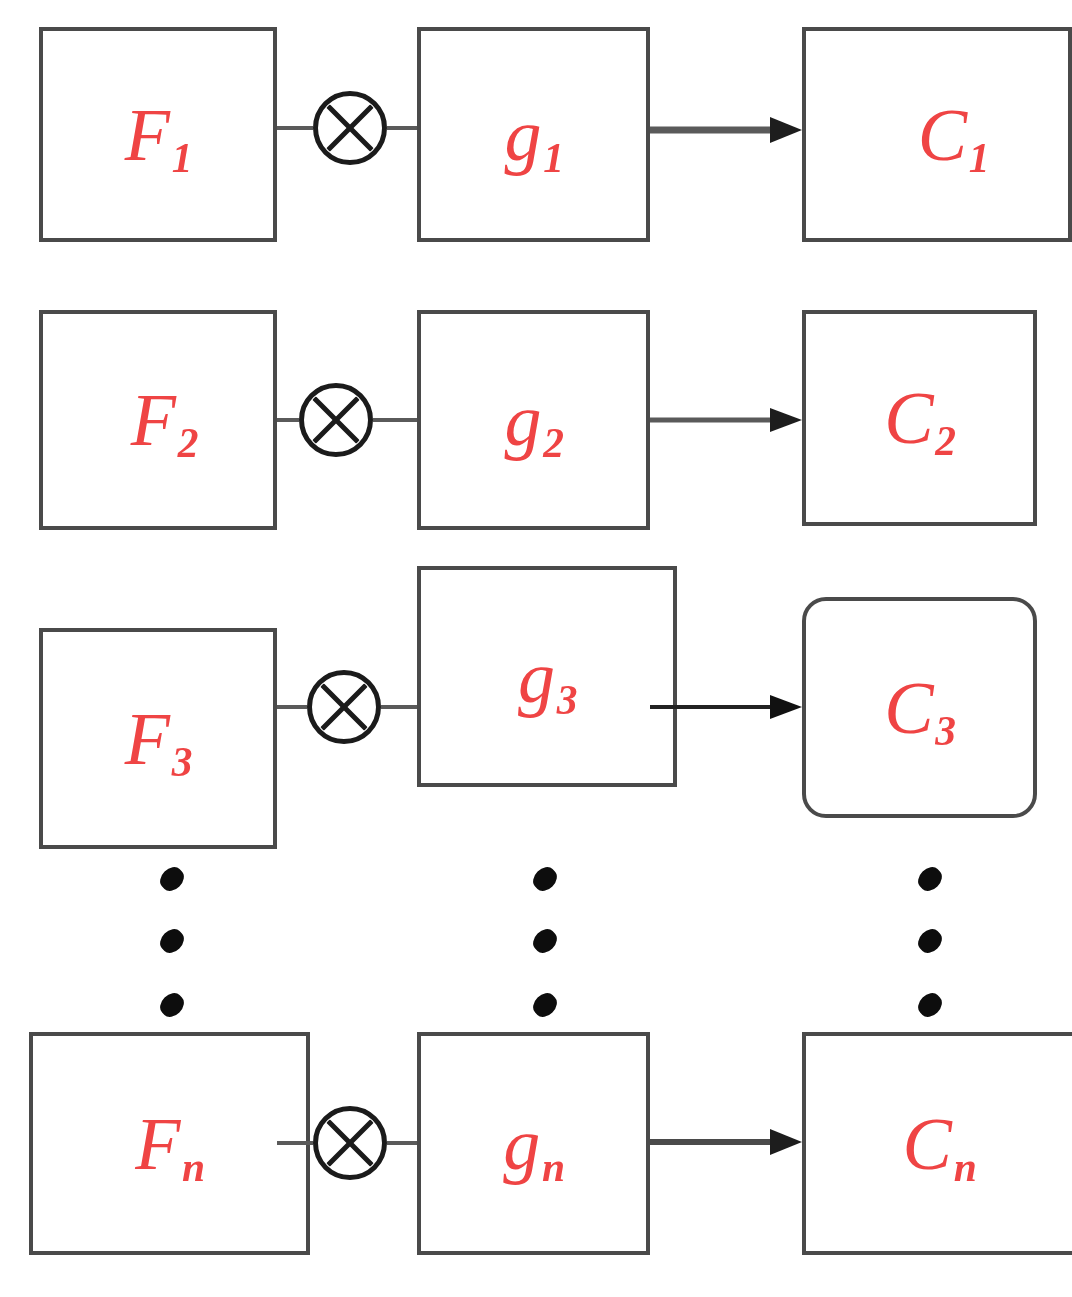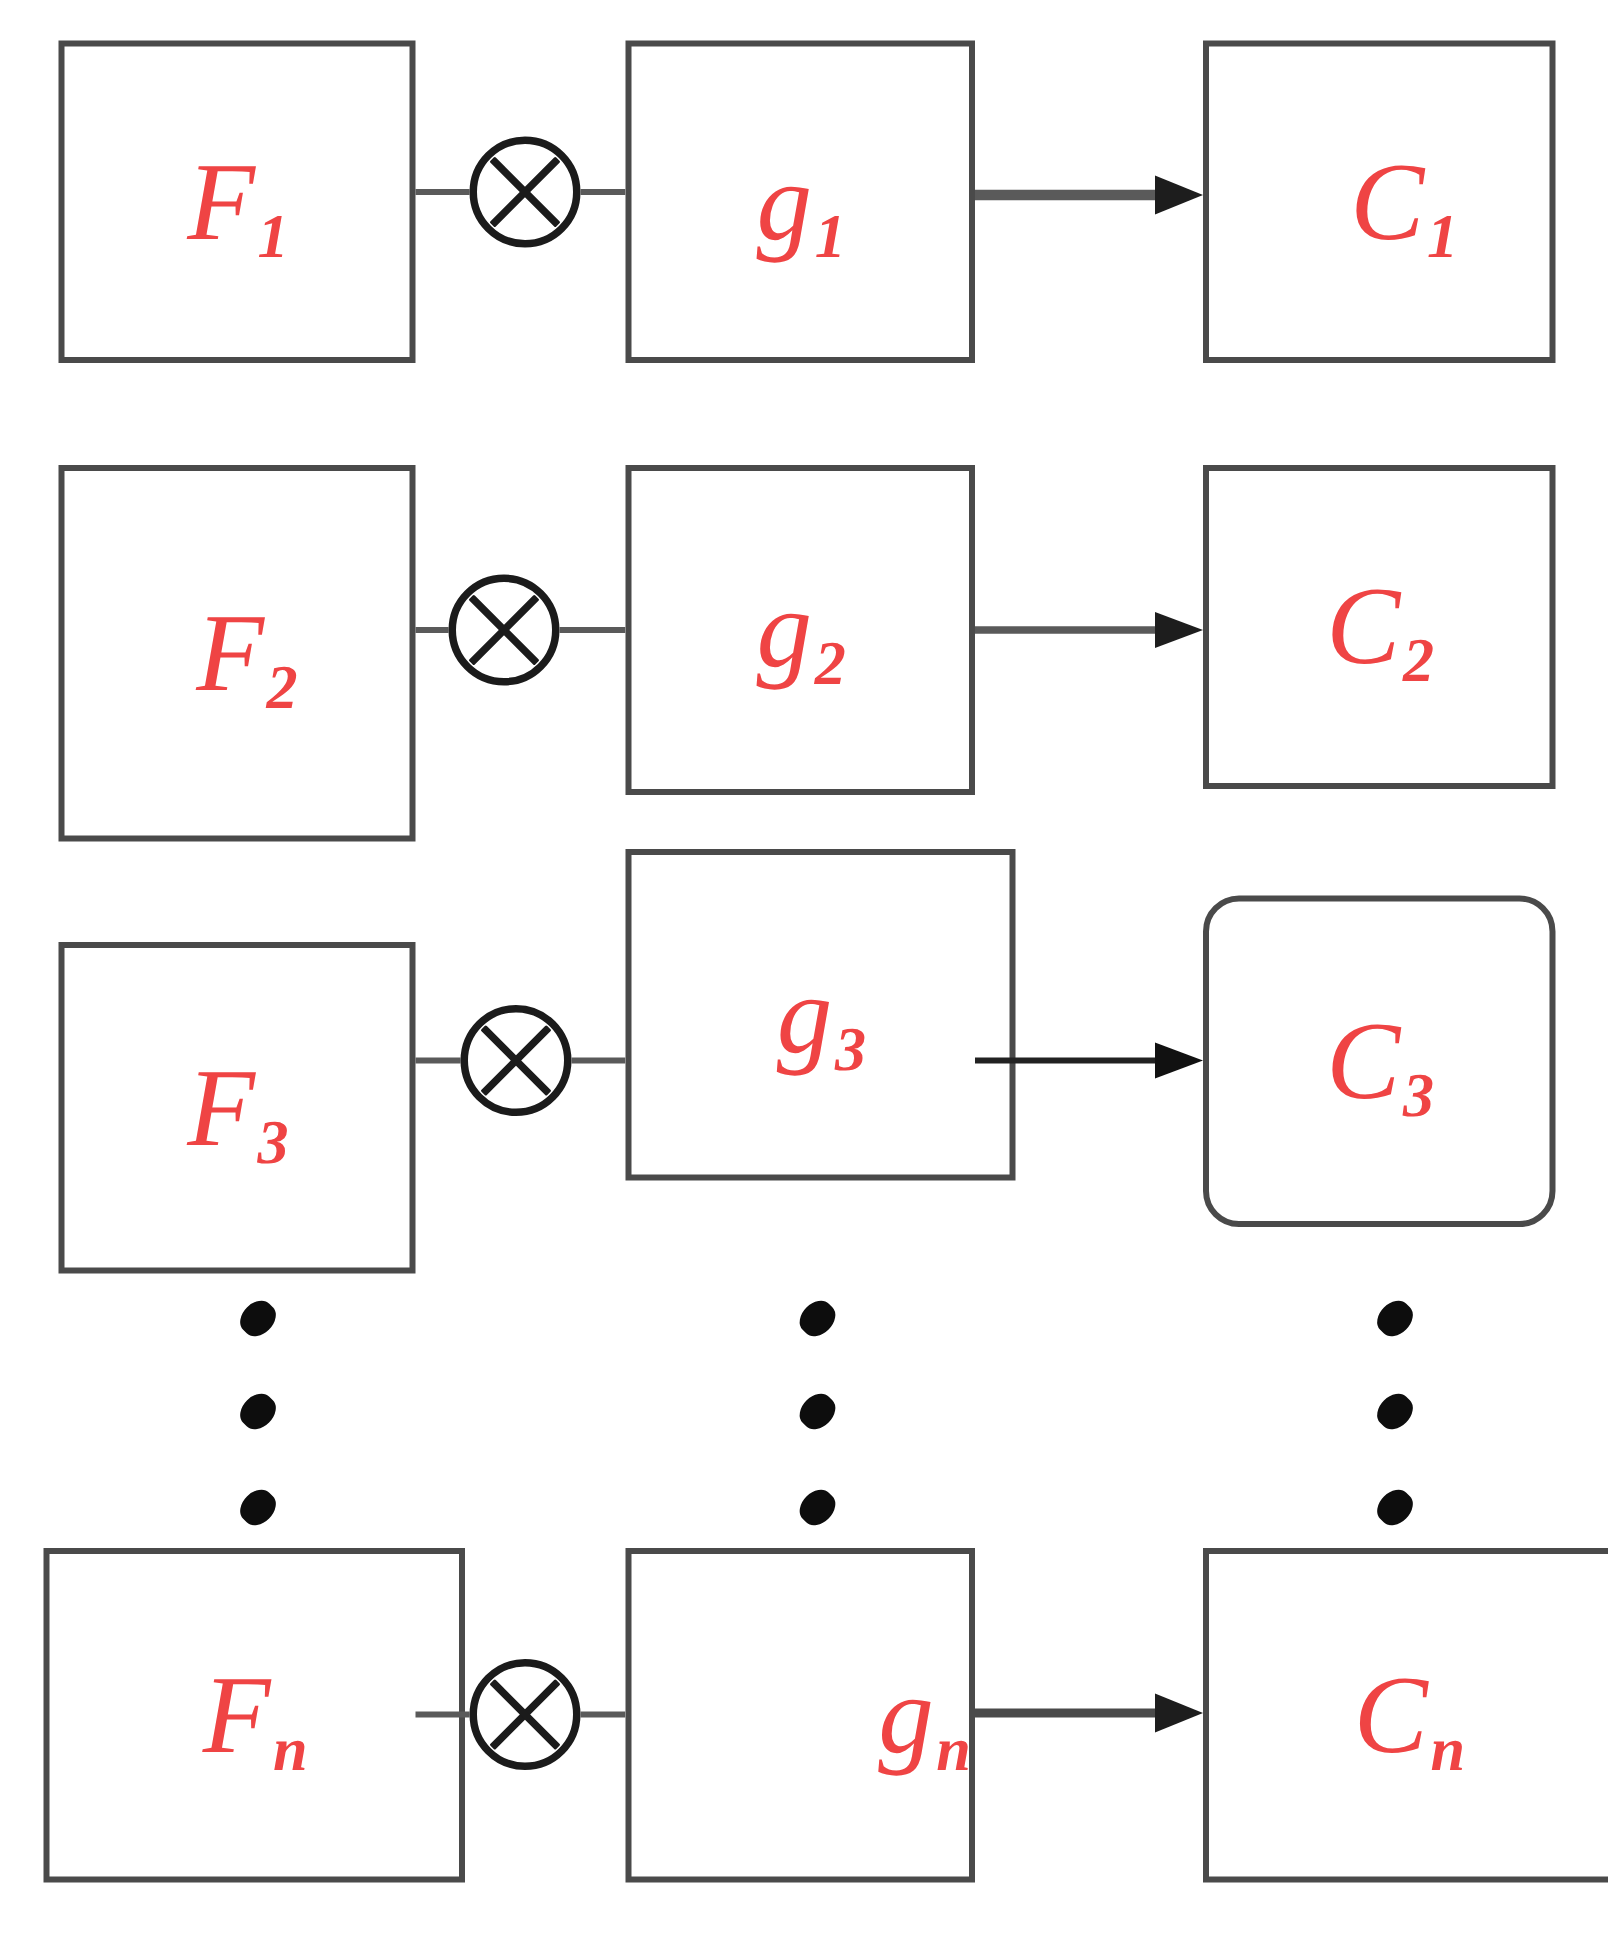--- a/index.html
+++ b/index.html
@@ -131,7 +131,7 @@
     </svg>
   </span>
 
-  <div class="node-box" style="left:802px; top:27px; width:235px; height:215px;padding-left:32px;">
+  <div class="node-box" style="left:802px; top:27px; width:270px; height:215px;padding-left:32px;">
     <span class="node-label">
       <span>C</span><span class="sub">1</span>
     </span>

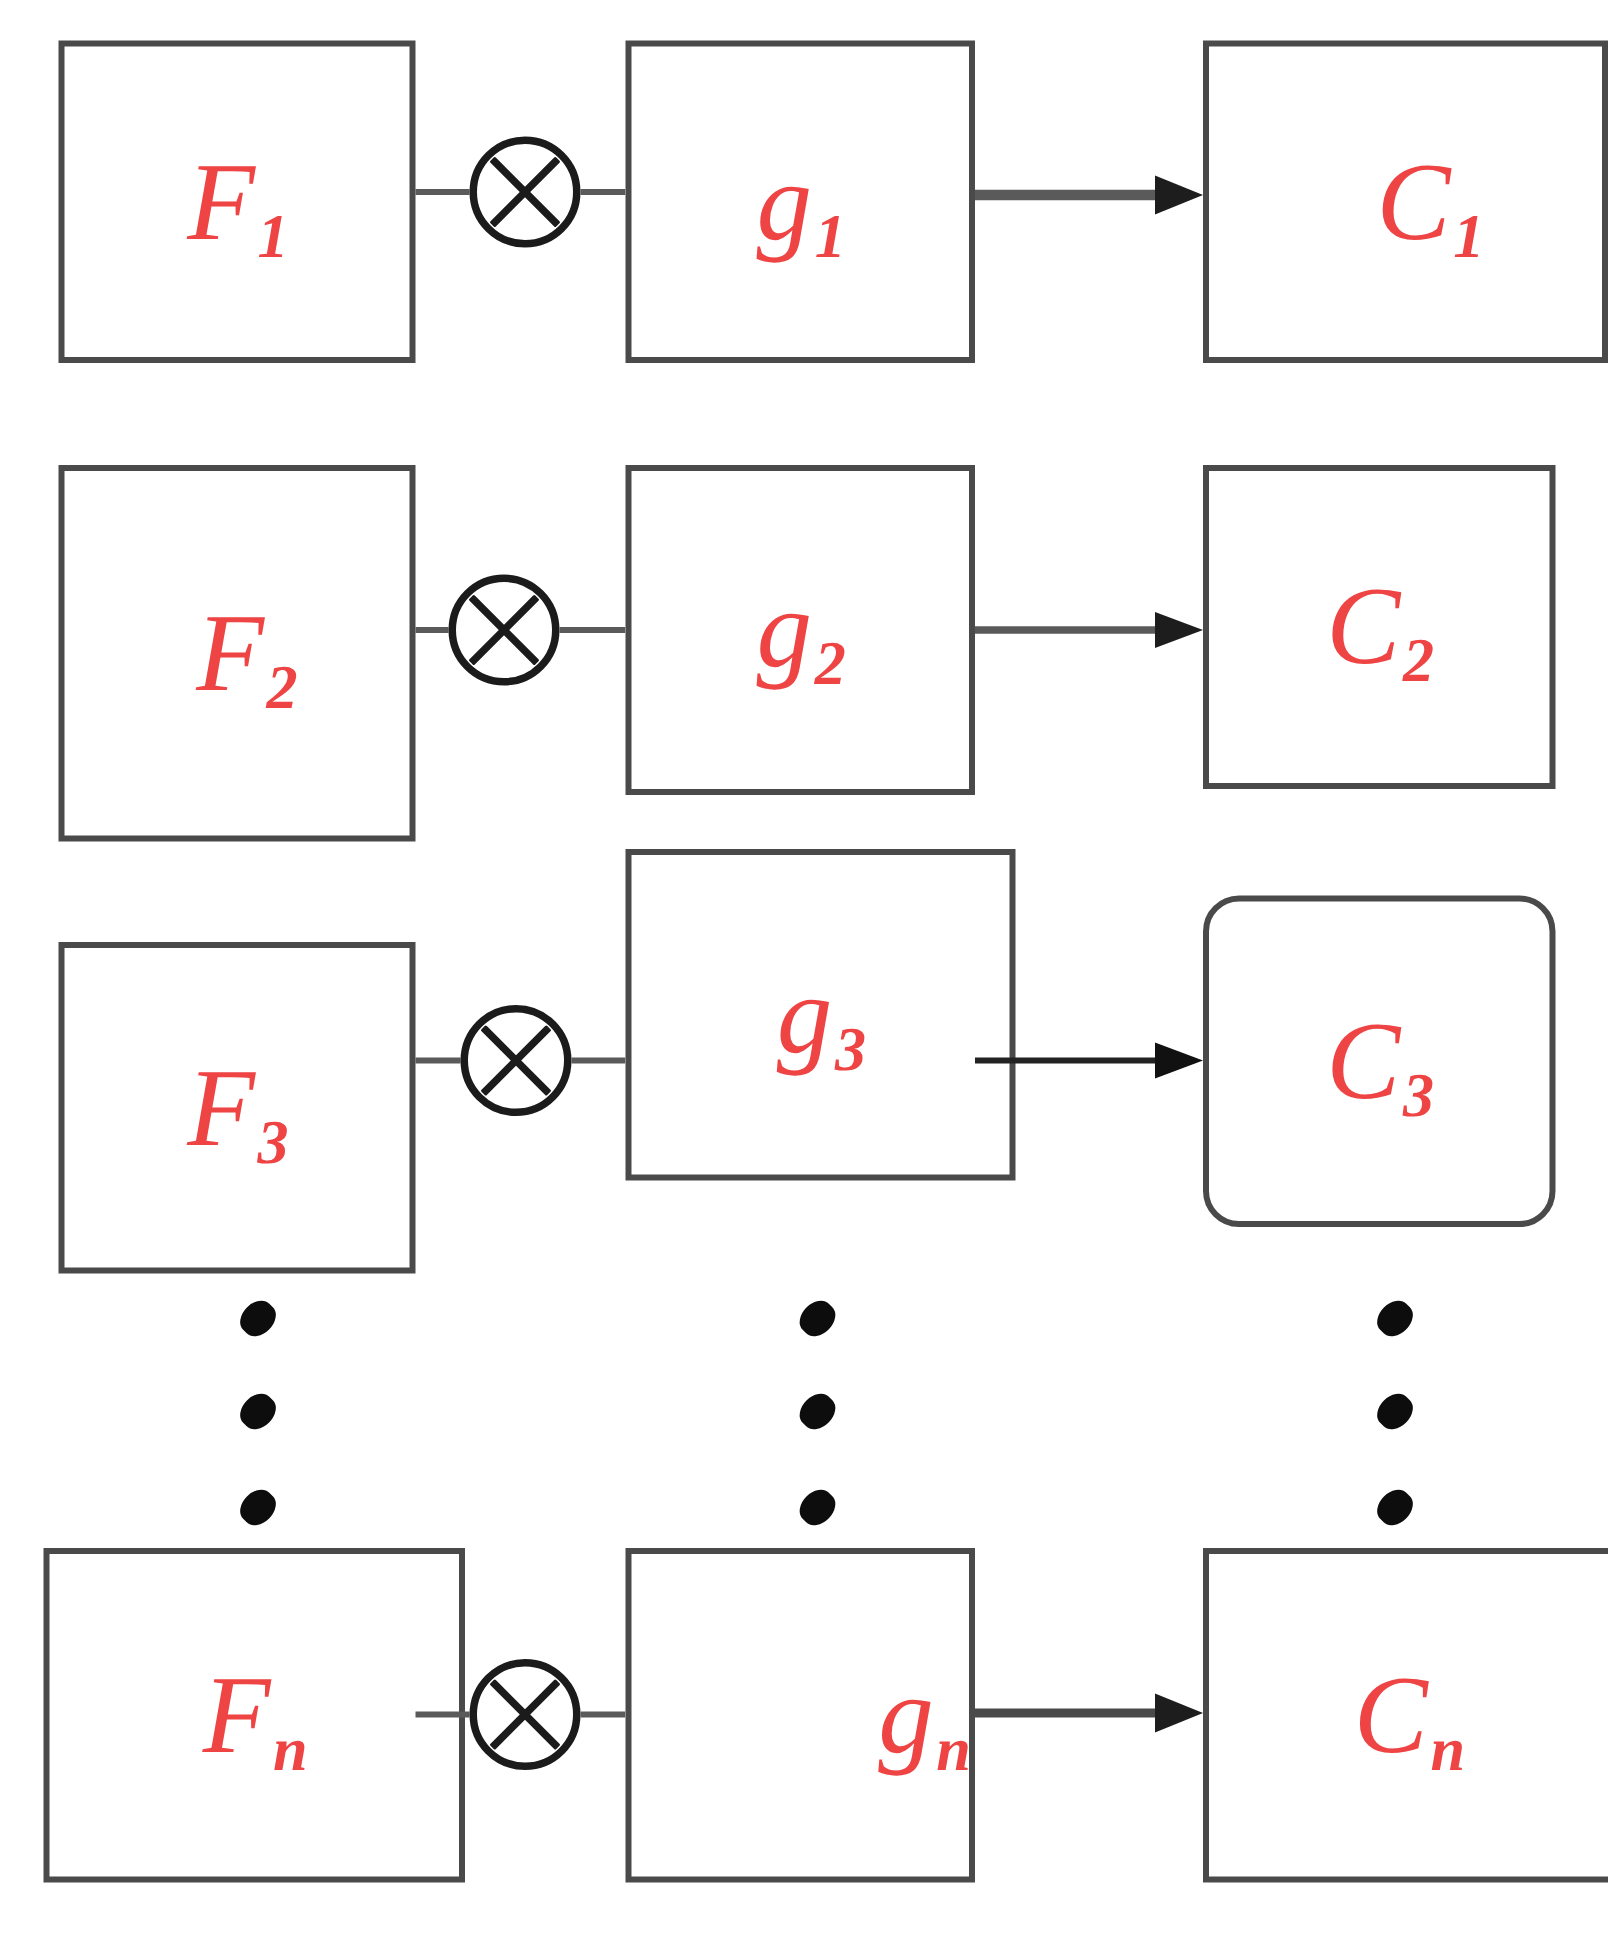--- a/index.html
+++ b/index.html
@@ -137,7 +137,7 @@
     </span>
   </div>
 
-  <div class="node-box" style="left:39px; top:310px; width:238px; height:251px;padding-left:12px;">
+  <div class="node-box" style="left:39px; top:310px; width:238px; height:220px;padding-left:12px;">
     <span class="node-label">
       <span>F</span><span class="sub">2</span>
     </span>

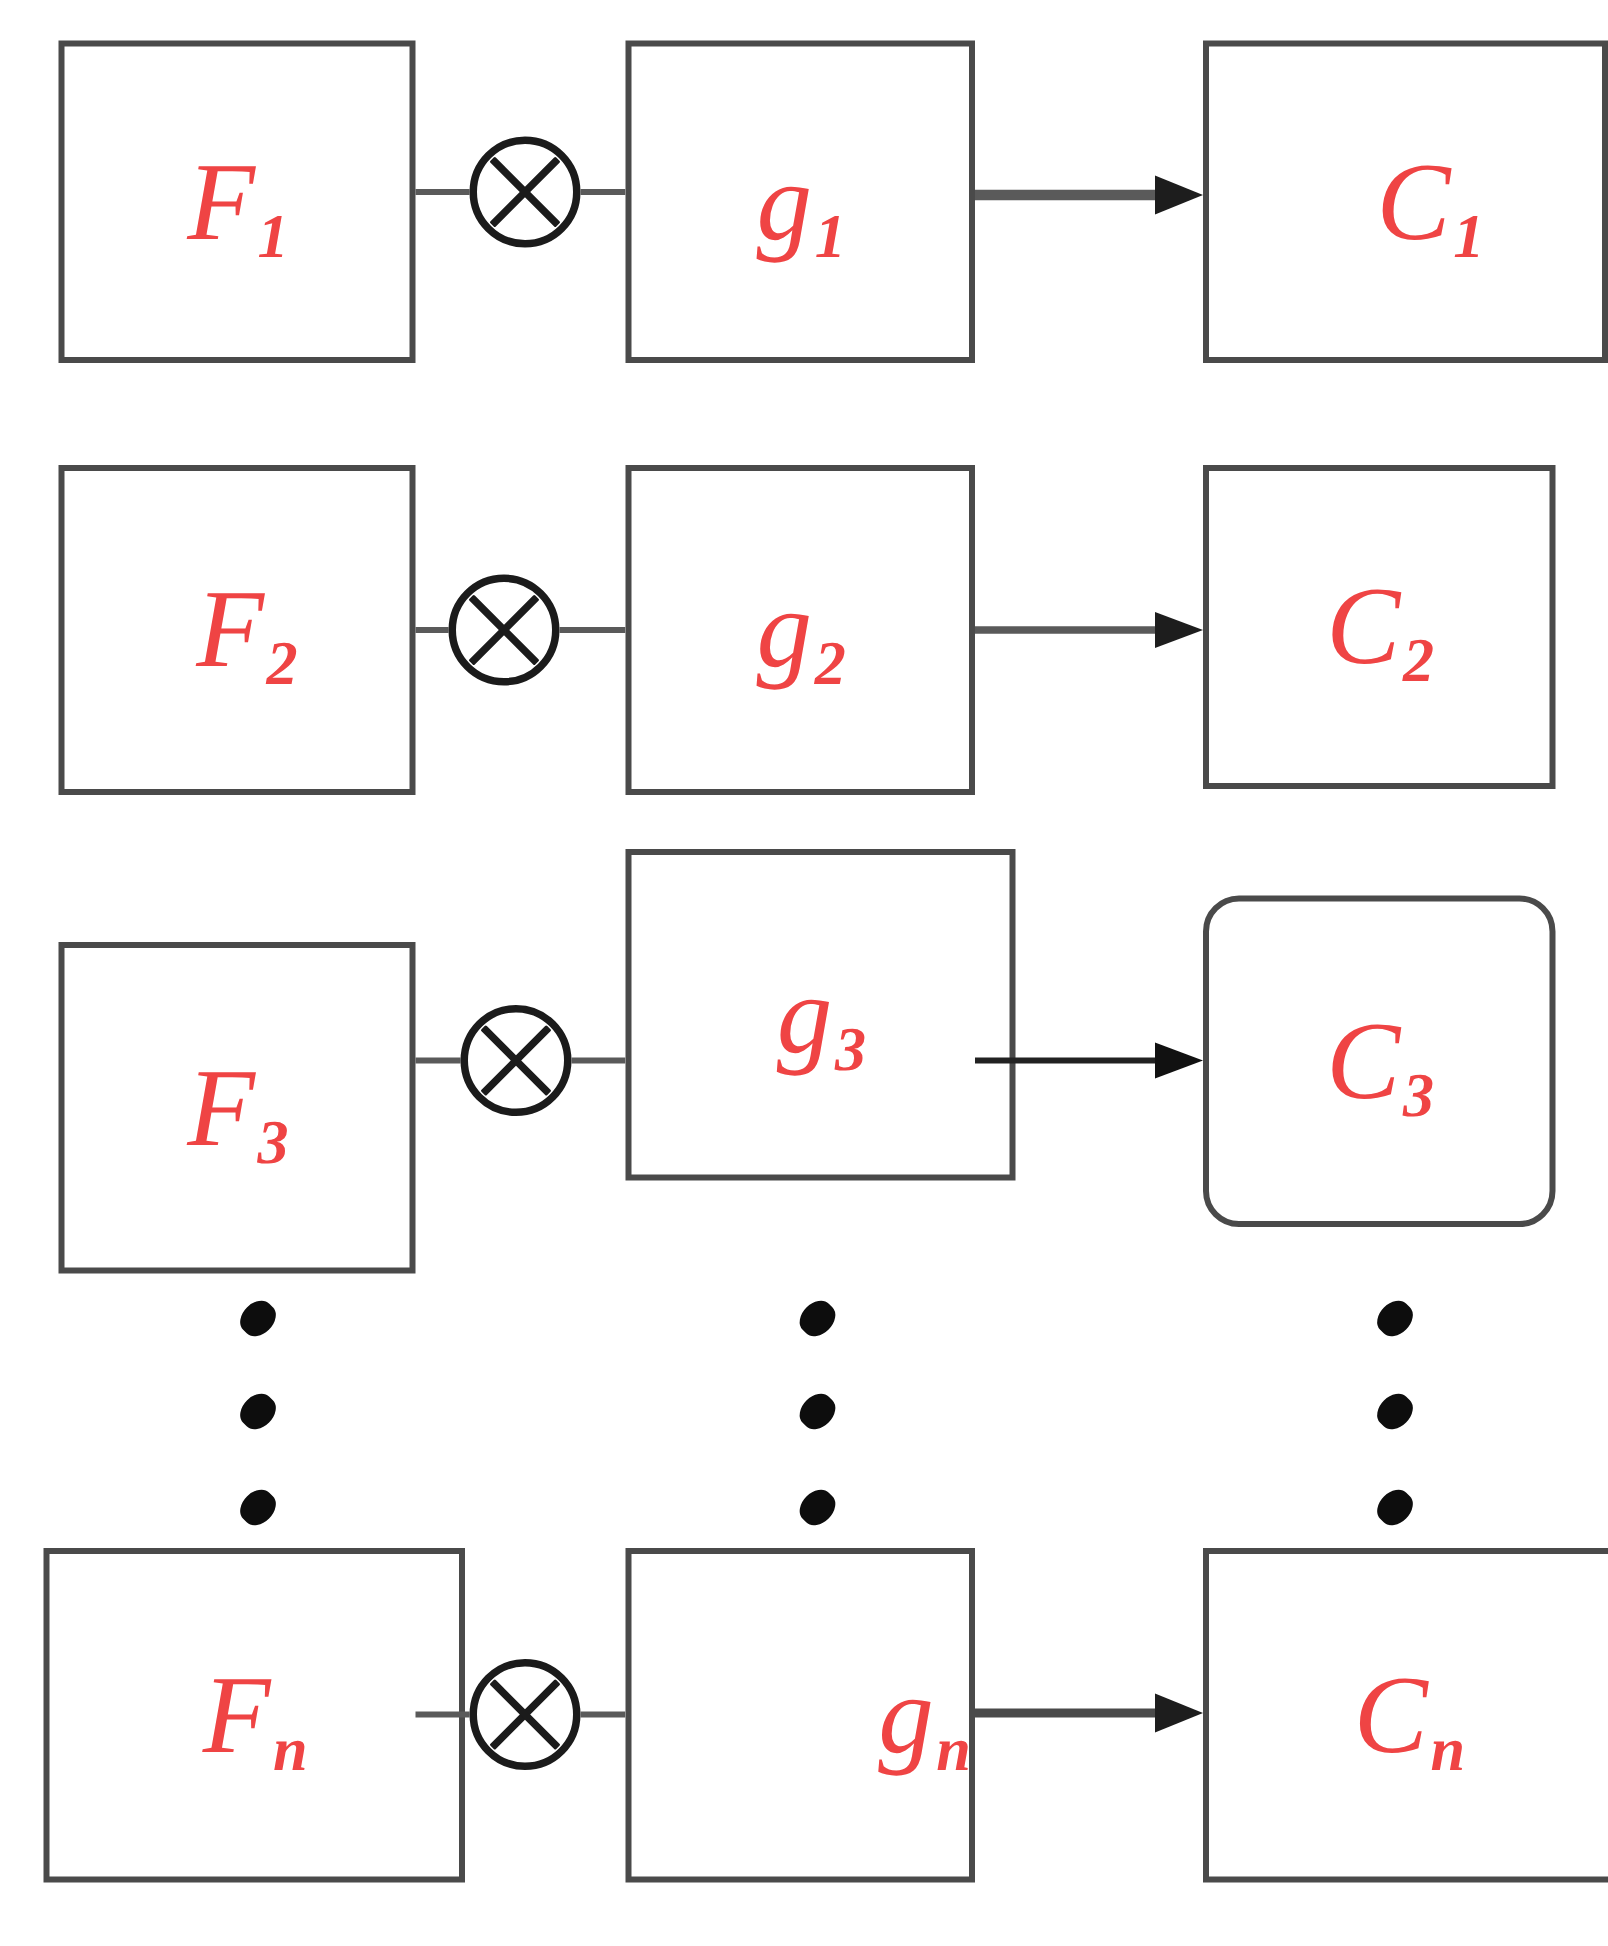--- a/index.html
+++ b/index.html
@@ -223,7 +223,7 @@
 
   <div class="tick" style="left:387px; top:1141px; width:30px;"></div>
 
-  <div class="node-box" style="left:417px; top:1032px; width:233px; height:223px;justify-content:flex-end;">
+  <div class="node-box" style="left:417px; top:1032px; width:233px; height:223px;">
     <span class="node-label">
       <span>g</span><span class="sub">n</span>
     </span>

